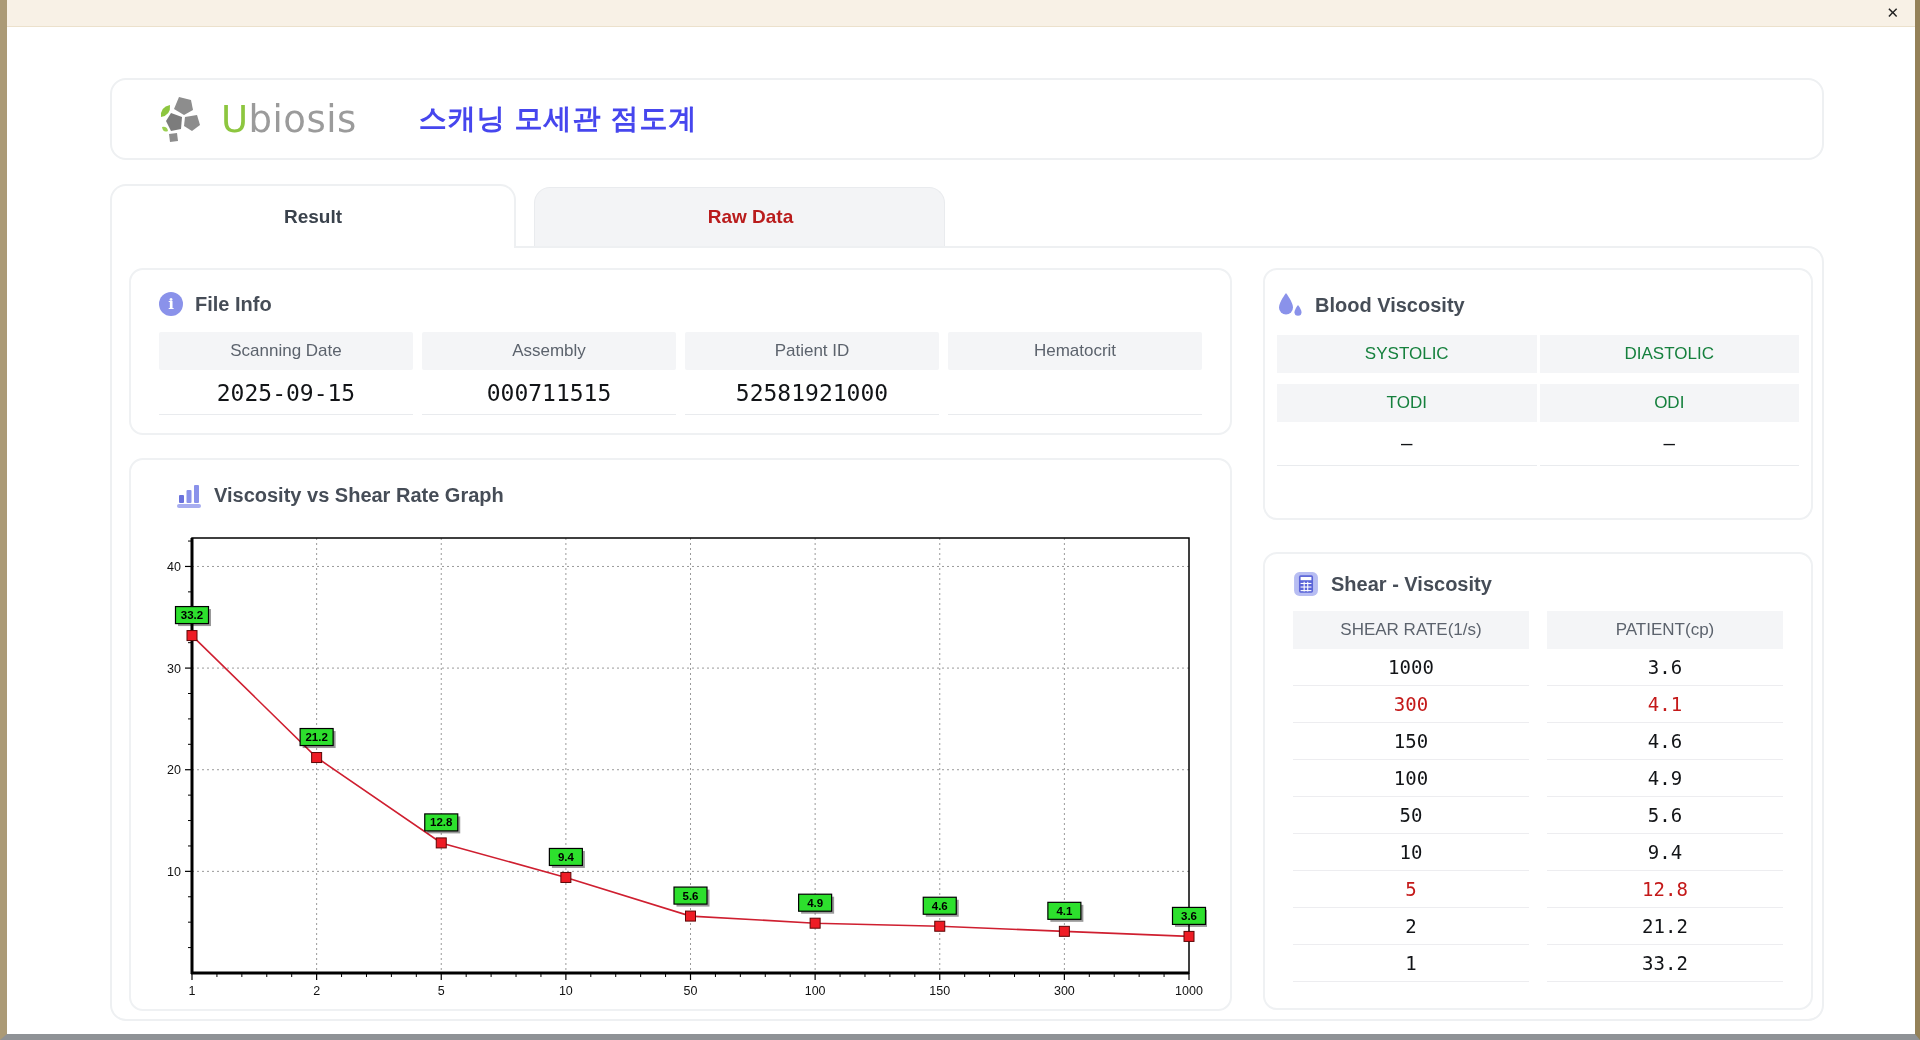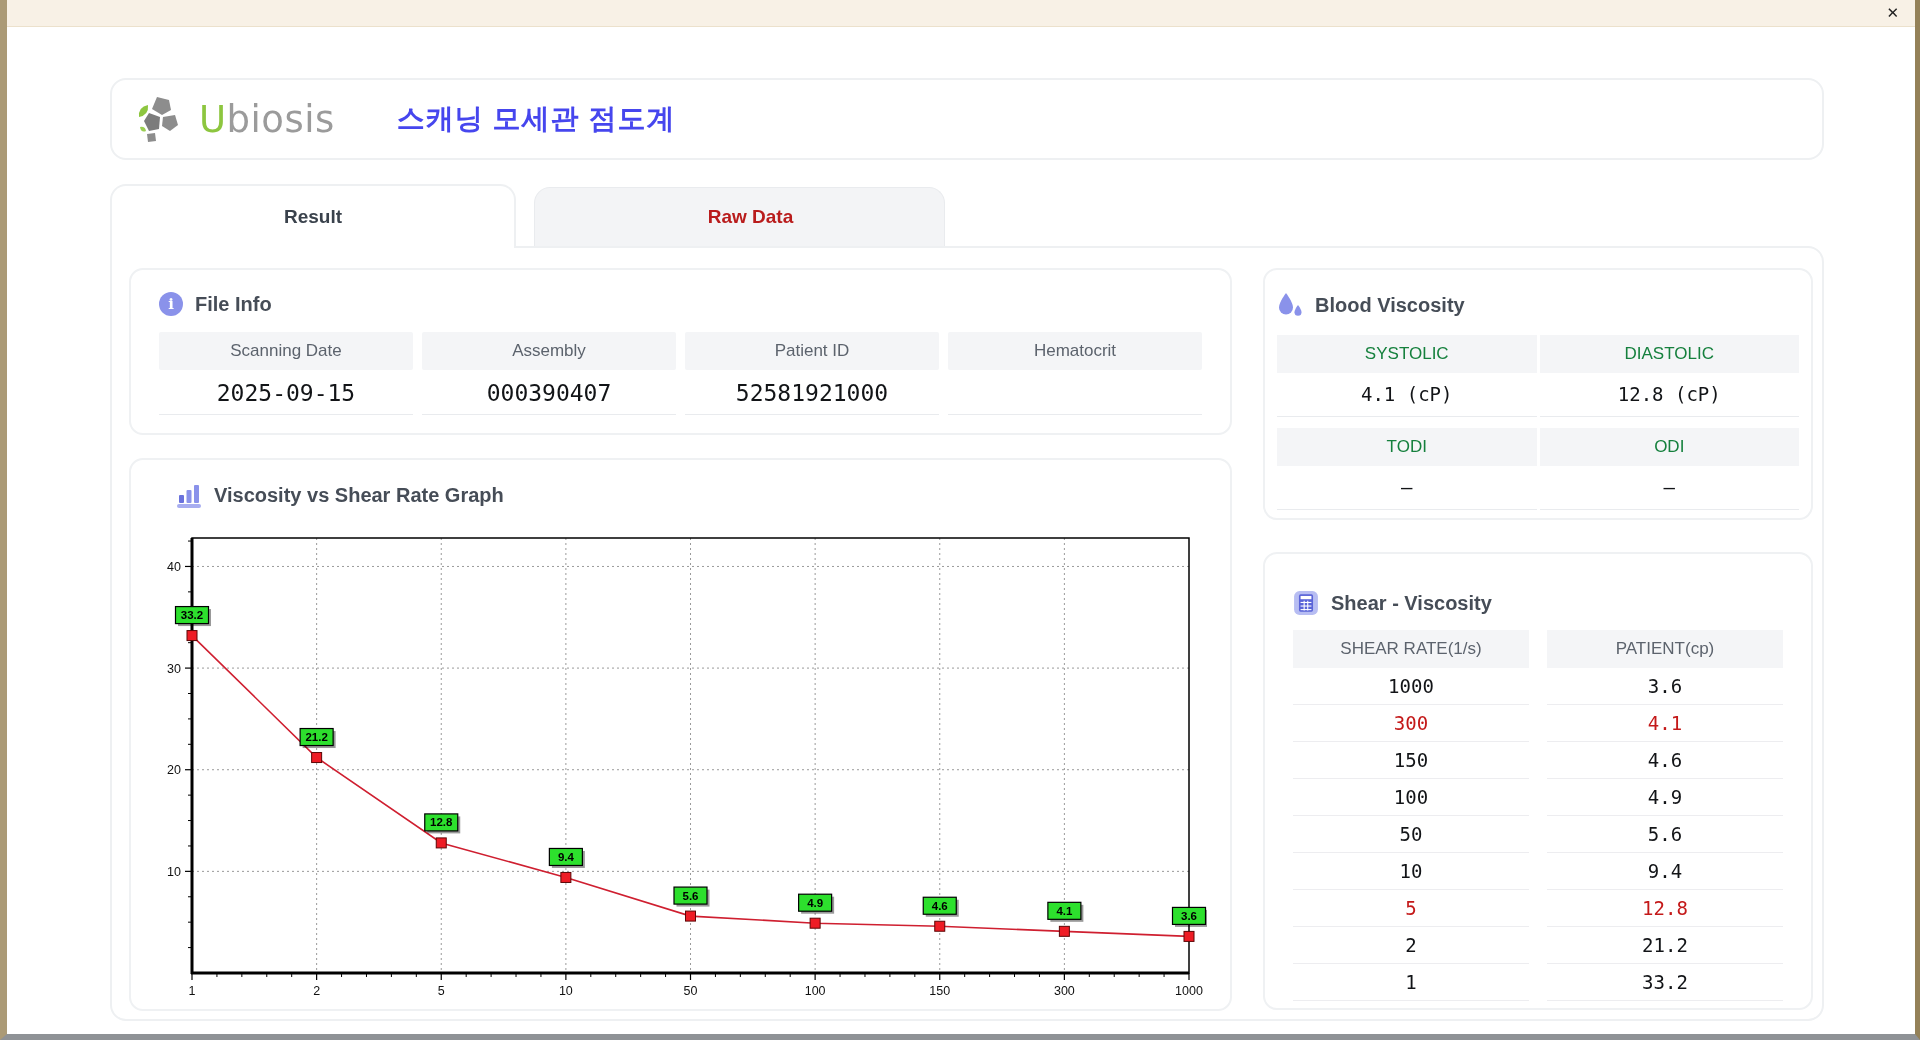--- a/index.html
+++ b/index.html
@@ -14,7 +14,7 @@
 
   
   .header-card{position:absolute;left:103px;top:78px;width:1714px;height:82px;box-sizing:border-box;
-               border:2px solid #eef0f2;border-radius:16px;background:#fff;display:flex;align-items:center;padding-left:23px;}
+               border:2px solid #eef0f2;border-radius:16px;background:#fff;display:flex;align-items:center;padding-left:45px;}
   .logo{display:flex;align-items:center;gap:6px;}
   .brand{font-family:"DejaVu Sans",sans-serif;font-size:37px;font-weight:500;letter-spacing:.5px;color:#9b9b9b;}
   .brand .u{color:#8dc63f;}

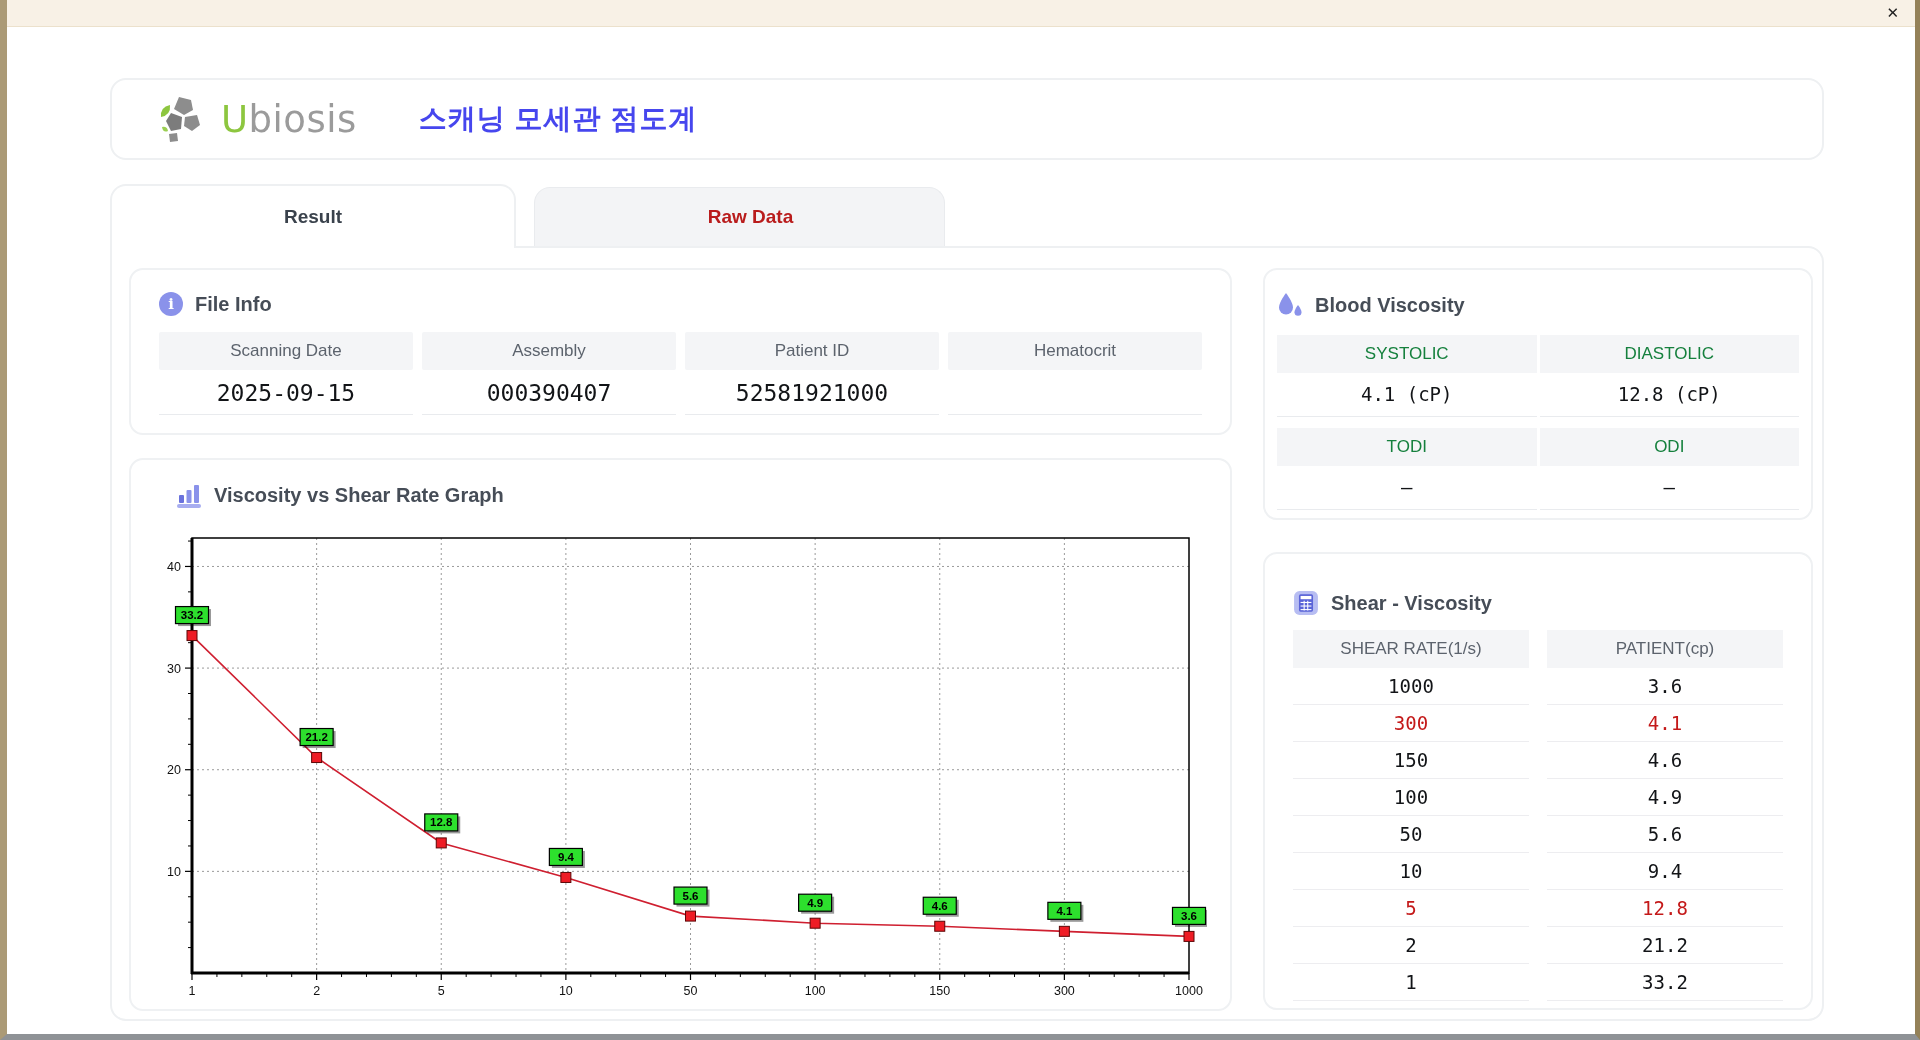--- a/index.html
+++ b/index.html
@@ -113,7 +113,7 @@
         </div>
         <div class="">
           <div class="f-label">Assembly</div>
-          <div class="f-value">000390407</div>
+          <div class="f-value">000711515</div>
         </div>
         <div class="">
           <div class="f-label">Patient ID</div>

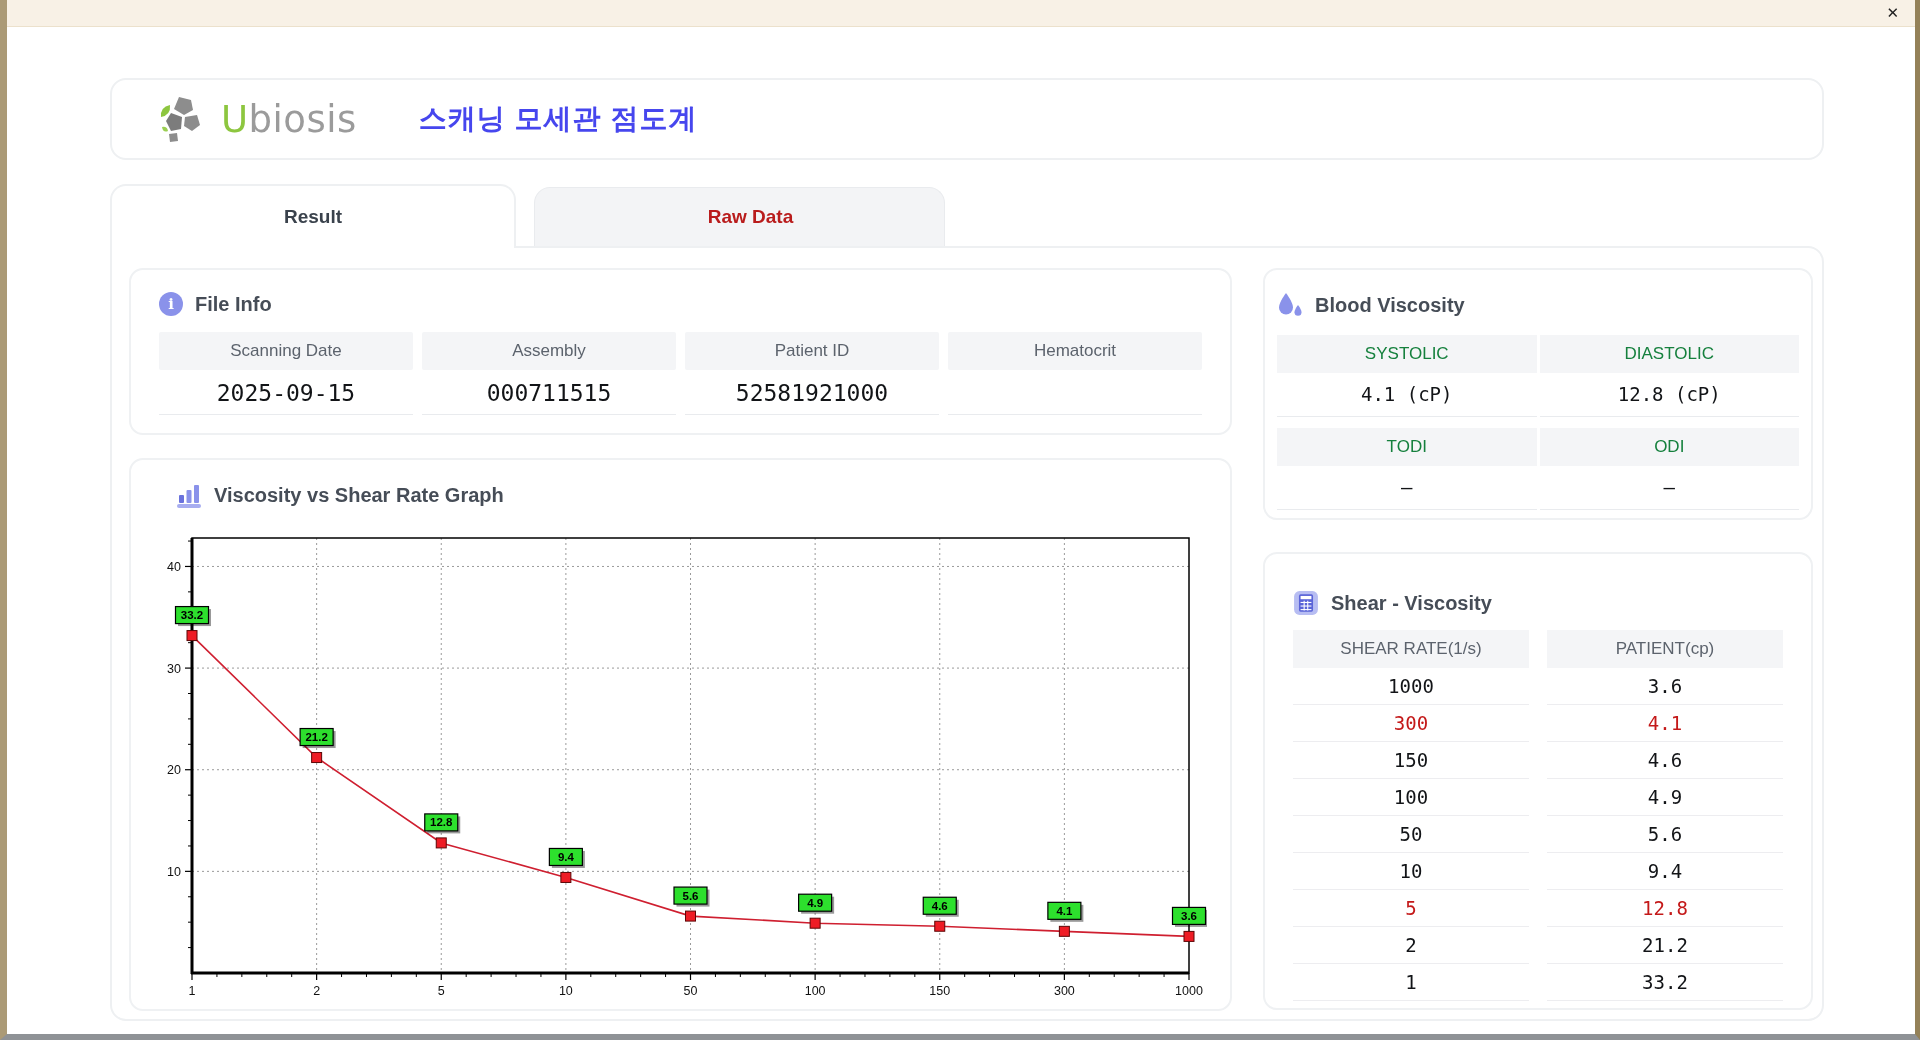--- a/index.html
+++ b/index.html
@@ -276,10 +276,6 @@
           <div class="bv-label">SYSTOLIC</div>
           <div class="bv-label">DIASTOLIC</div>
         </div>
-        <div class="bv-row">
-          <div class="bv-value">4.1 (cP)</div>
-          <div class="bv-value">12.8 (cP)</div>
-        </div>
         <div class="bv-gap"></div>
         <div class="bv-row">
           <div class="bv-label">TODI</div>

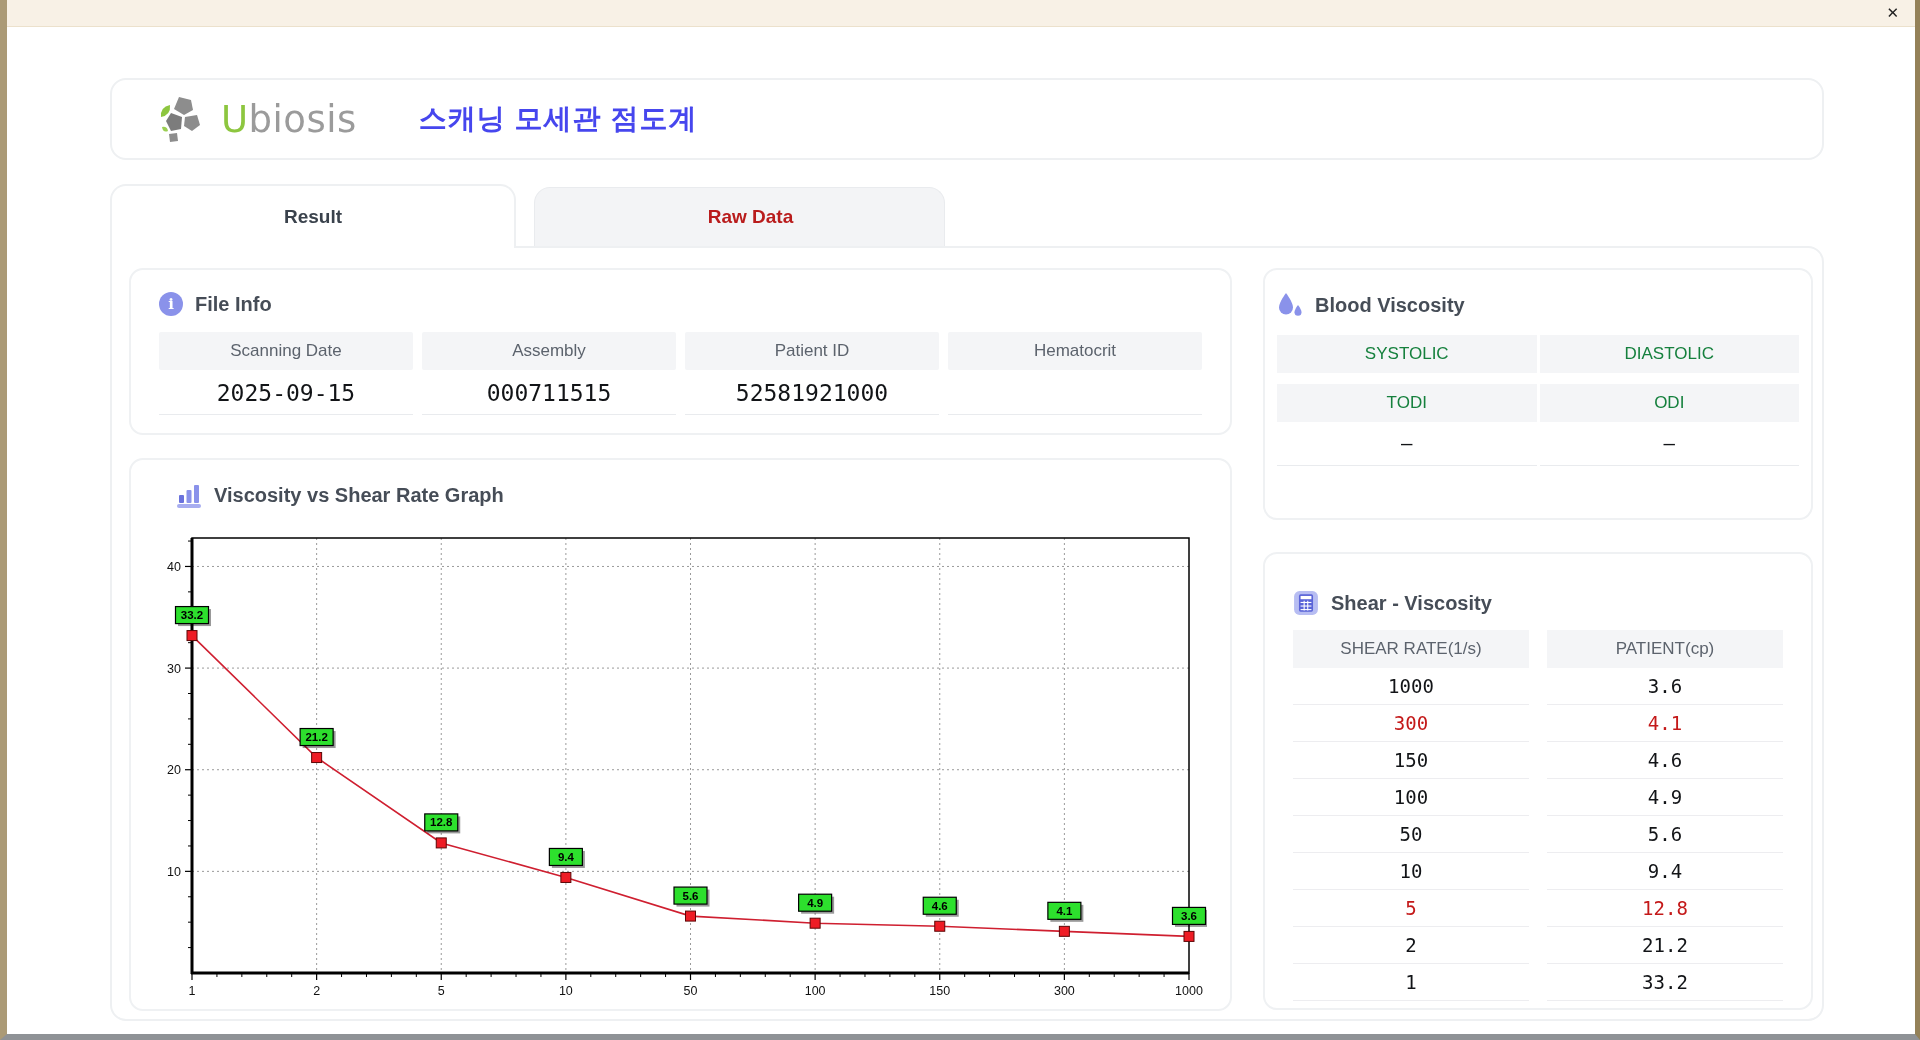--- a/index.html
+++ b/index.html
@@ -38,7 +38,7 @@
   #file-card{left:122px;top:268px;width:1103px;height:167px;padding:22px 28px;}
   #graph-card{left:122px;top:458px;width:1103px;height:553px;padding:22px 44px;}
   #blood-card{left:1256px;top:268px;width:550px;height:252px;padding:22px 12px;}
-  #shear-card{left:1256px;top:552px;width:550px;height:458px;padding:36px 28px;}
+  #shear-card{left:1256px;top:552px;width:550px;height:458px;padding:17px 28px;}
 
   .info-icon{width:24px;height:24px;border-radius:50%;background:#8a92ea;color:#fff;
              display:flex;align-items:center;justify-content:center;

